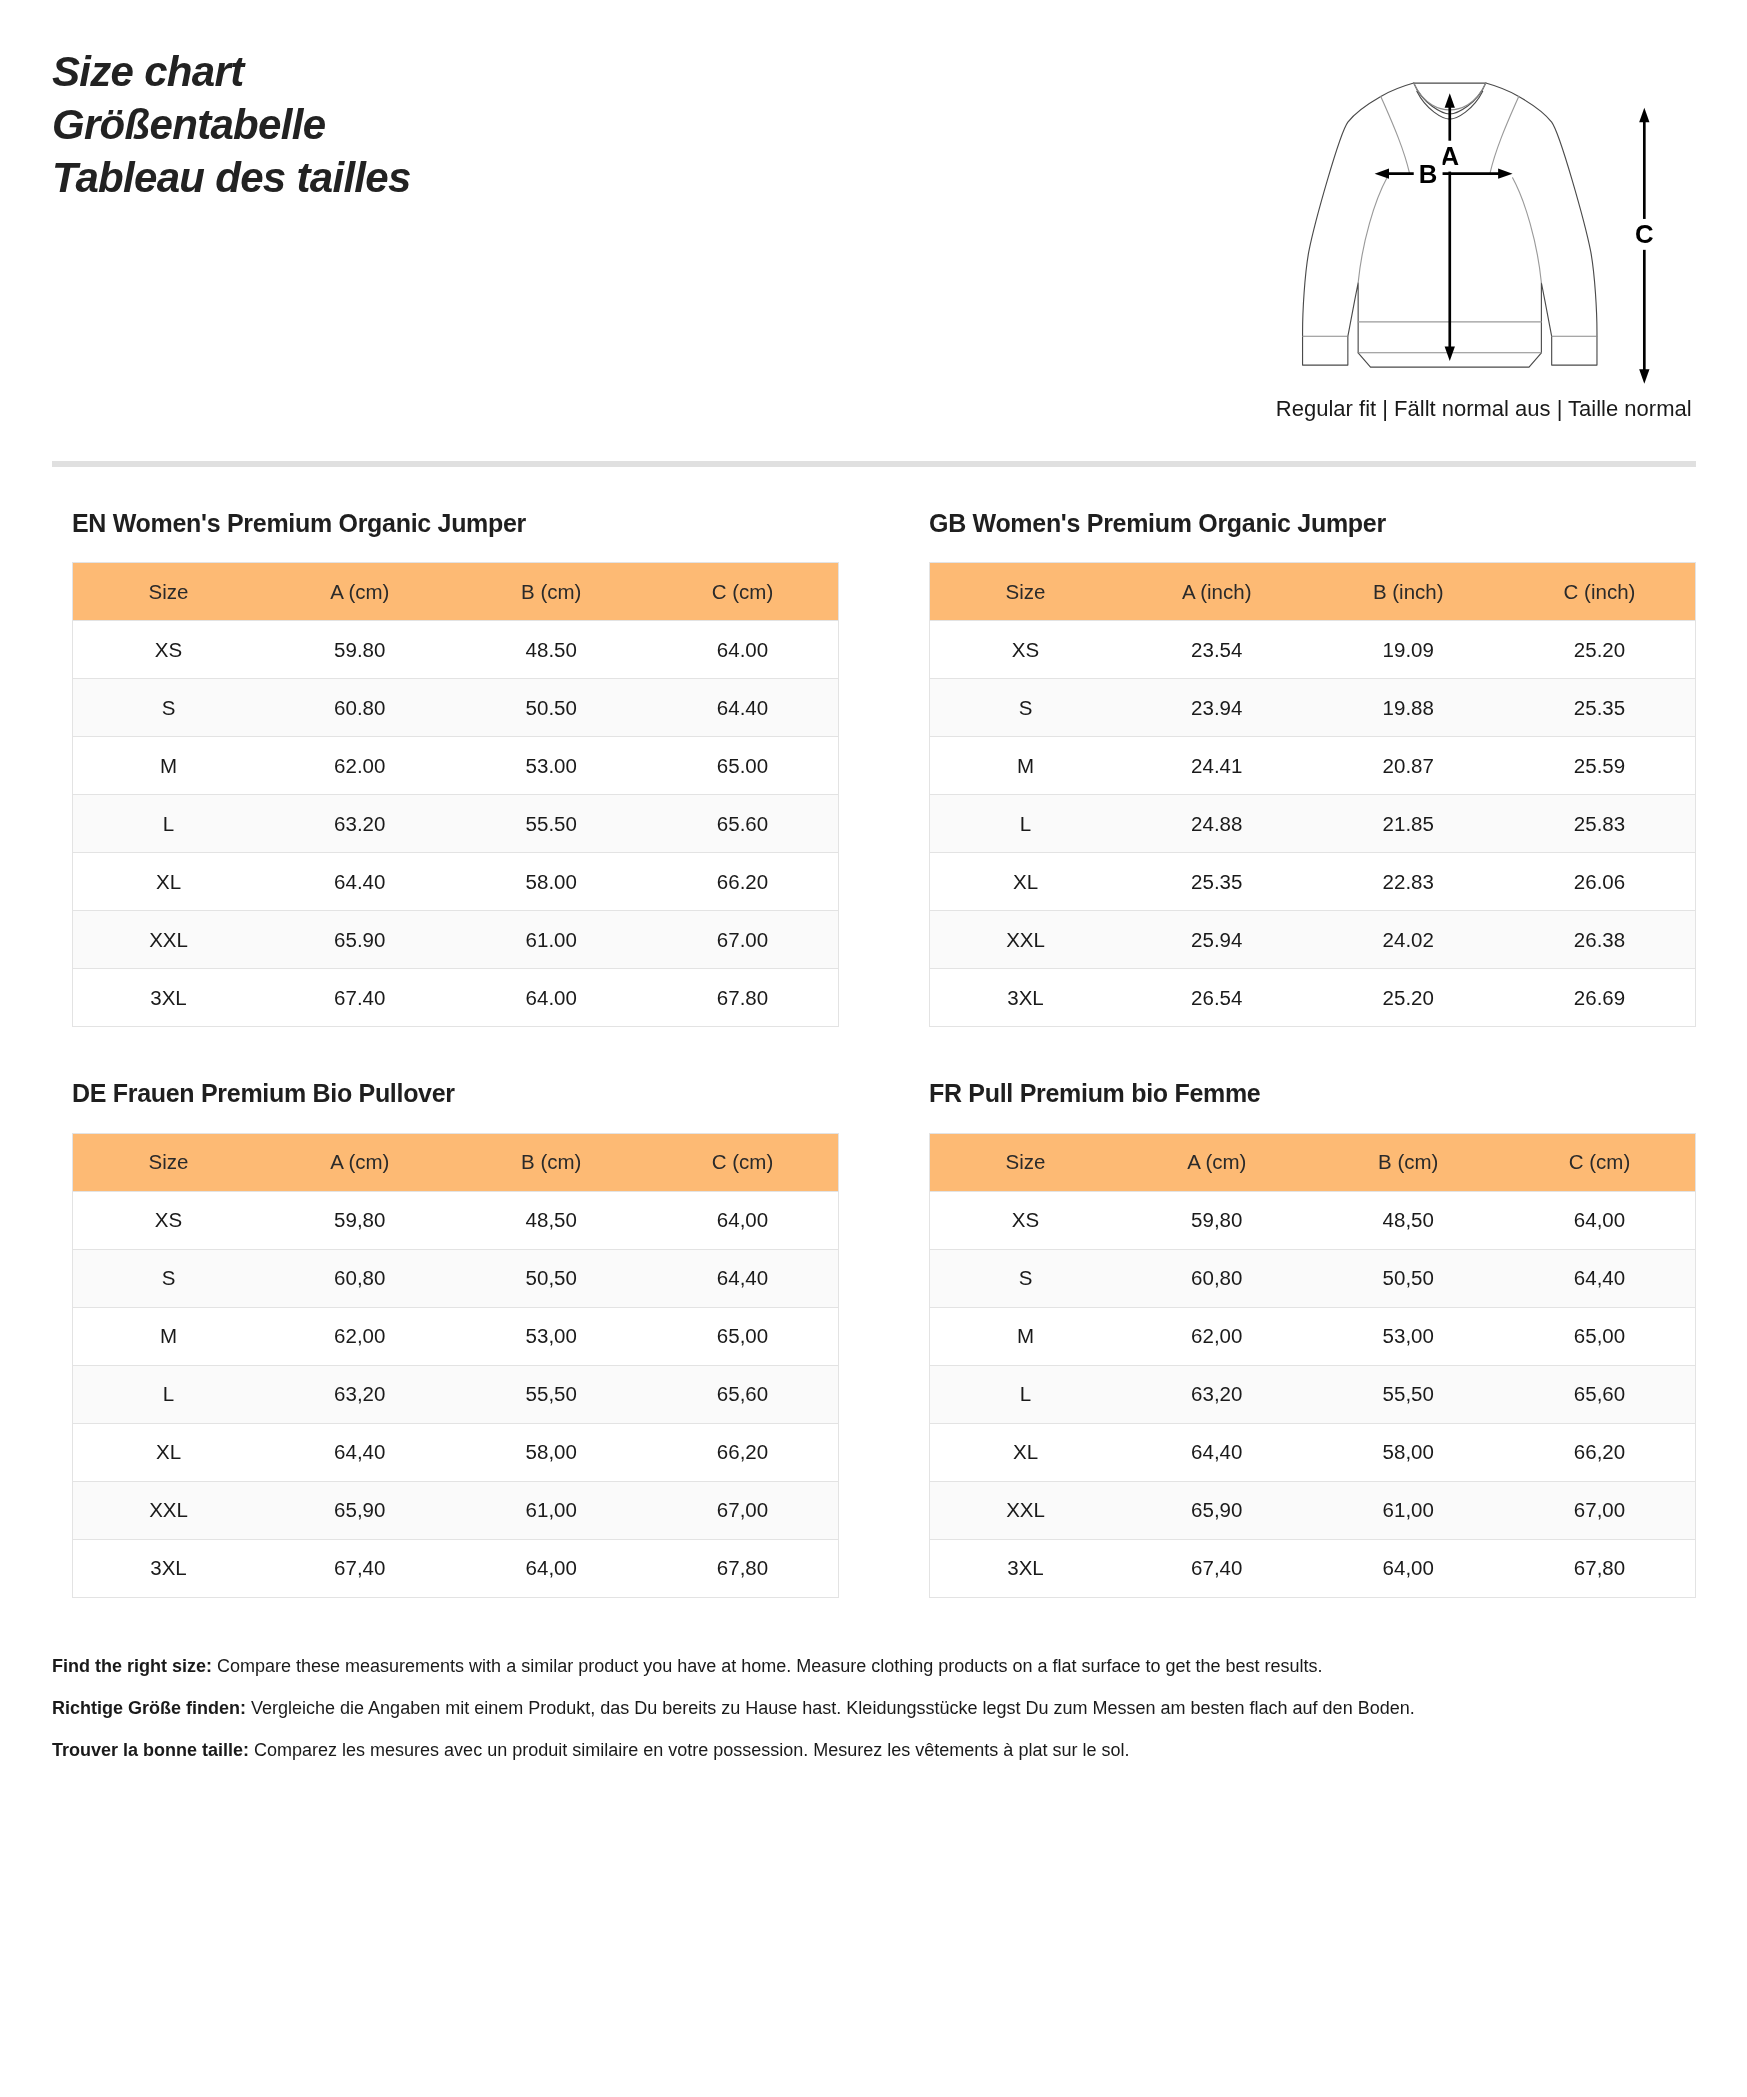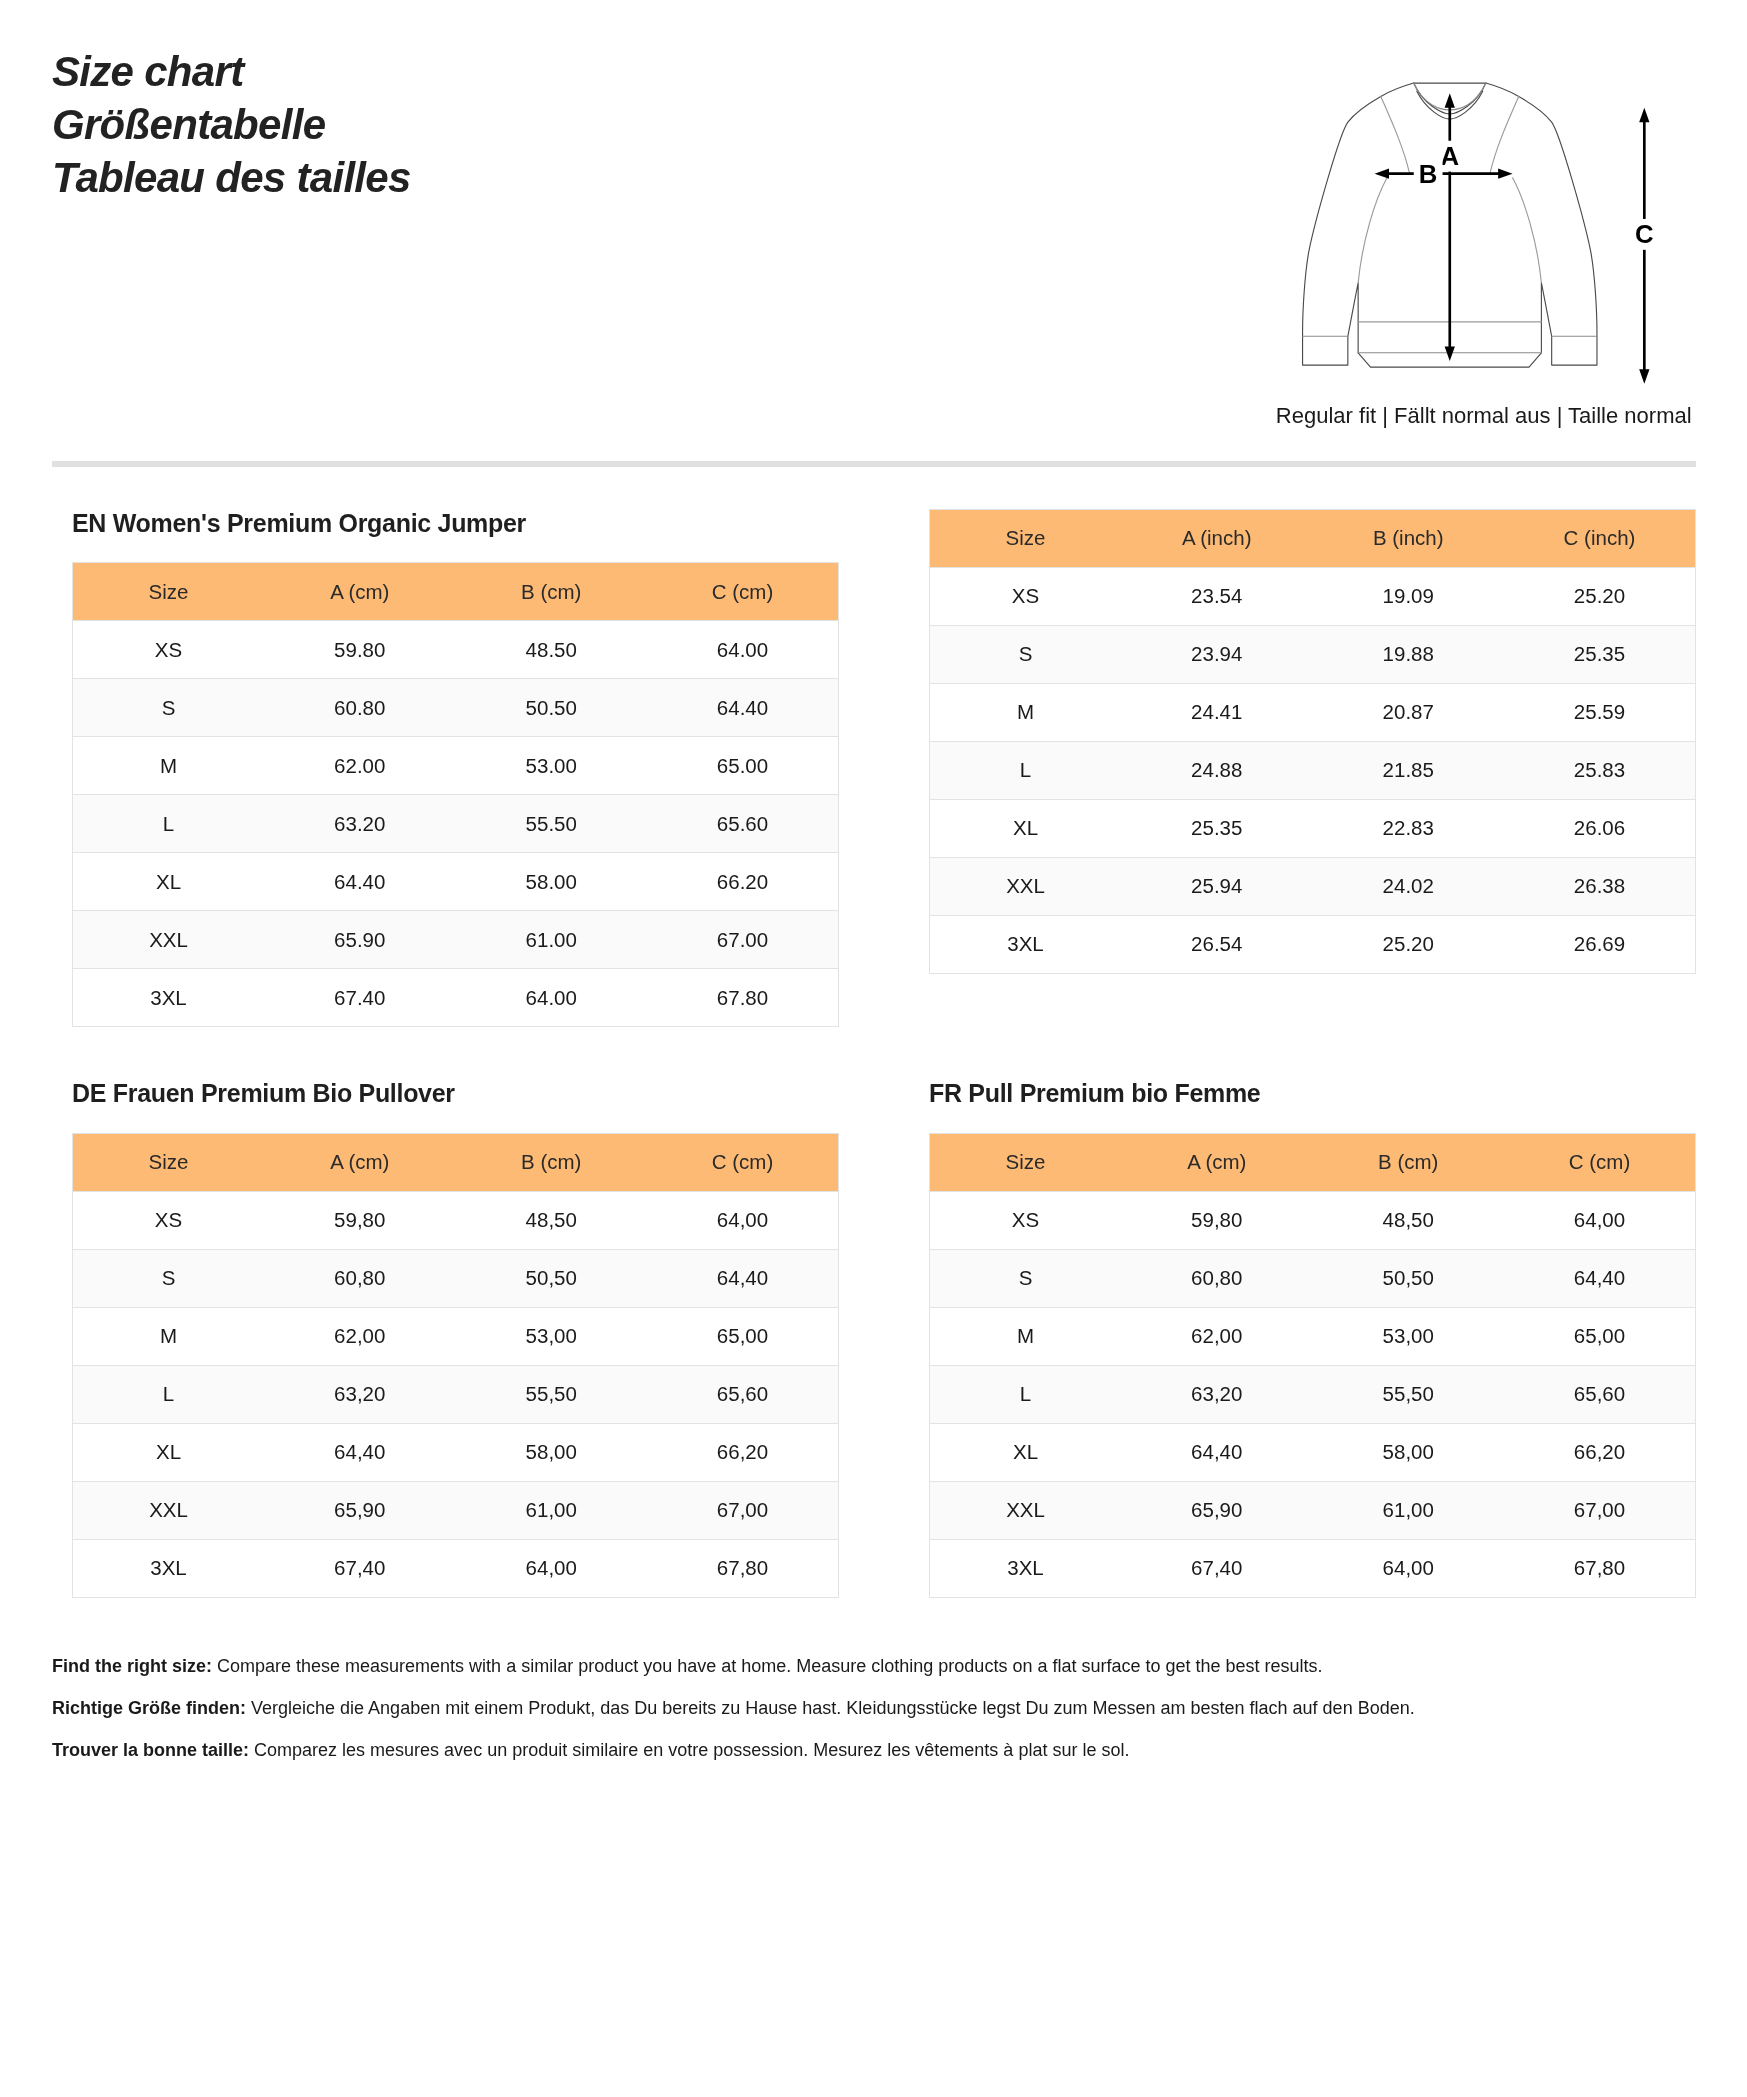--- a/index.html
+++ b/index.html
@@ -67,7 +67,7 @@
     font-size: 22px;
     color: #1a1a1a;
     white-space: nowrap;
-    margin-top: 7px;
+    margin-top: 0;
     margin-right: 4.4px;
   }
 

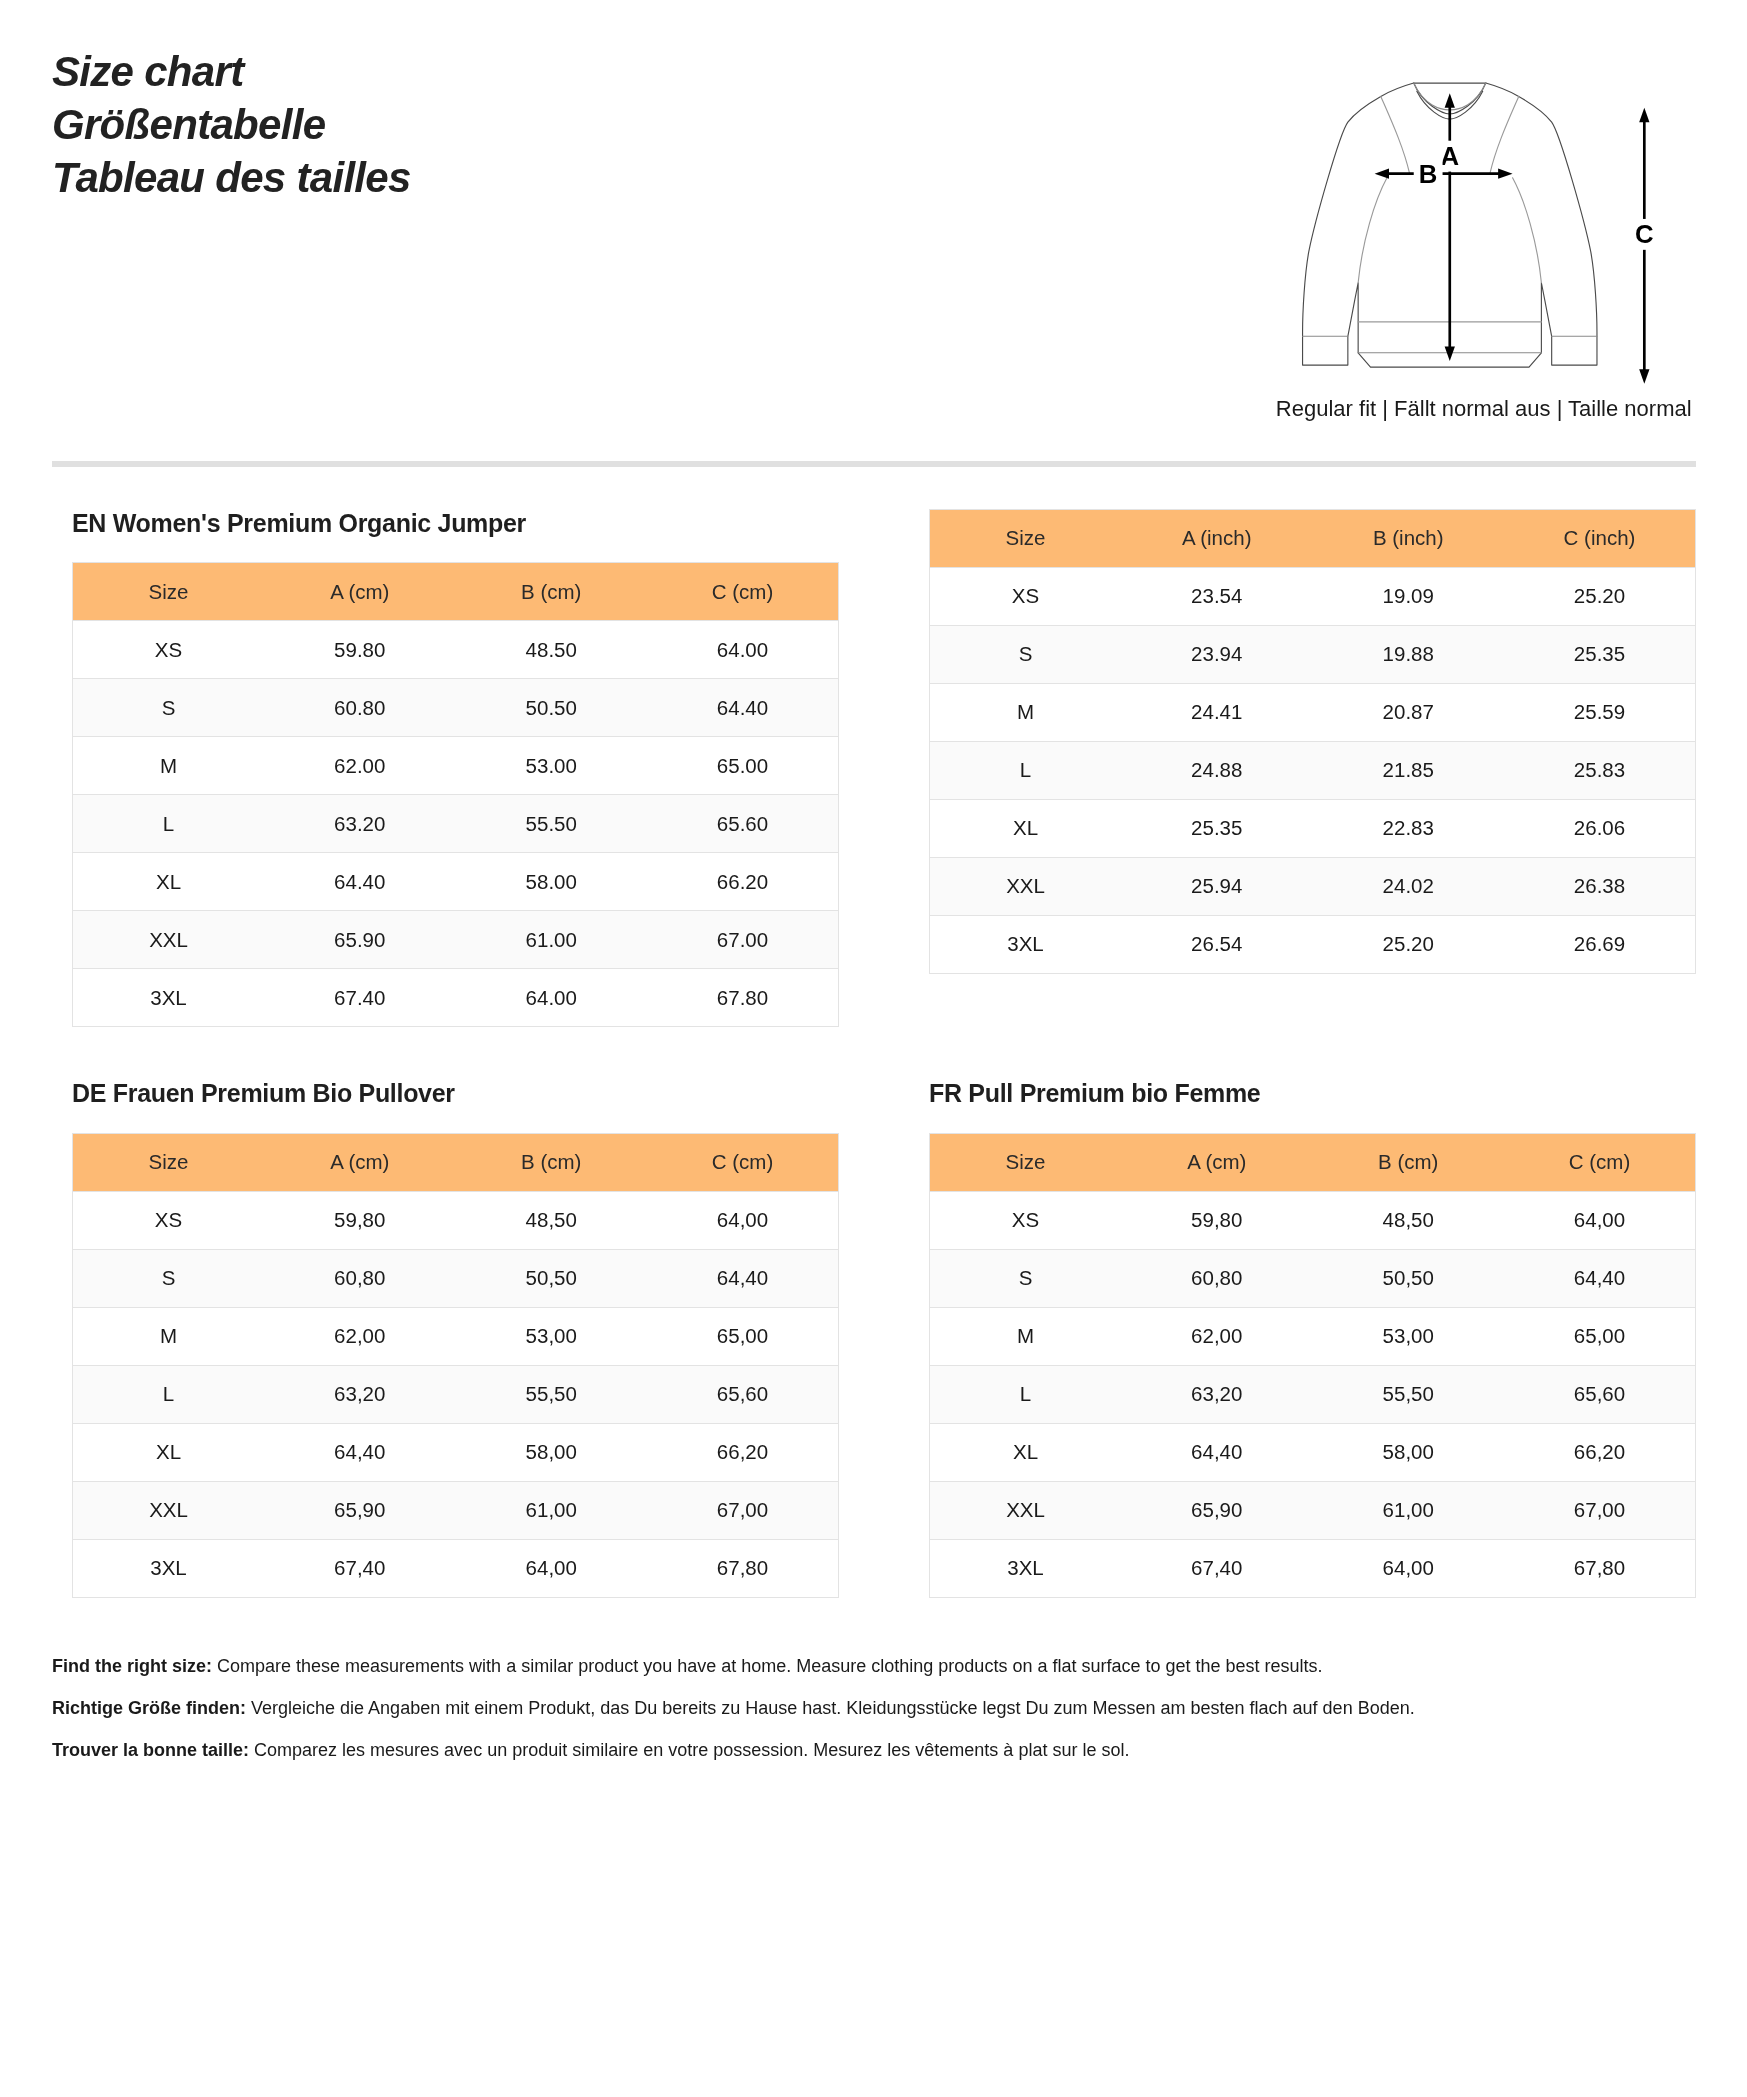--- a/index.html
+++ b/index.html
@@ -292,6 +292,7 @@
     </div>
 
     <div class="table-block">
+      <div class="table-caption">GB Women's Premium Organic Jumper</div>
       <table class="size-table">
         <thead>
           <tr>

